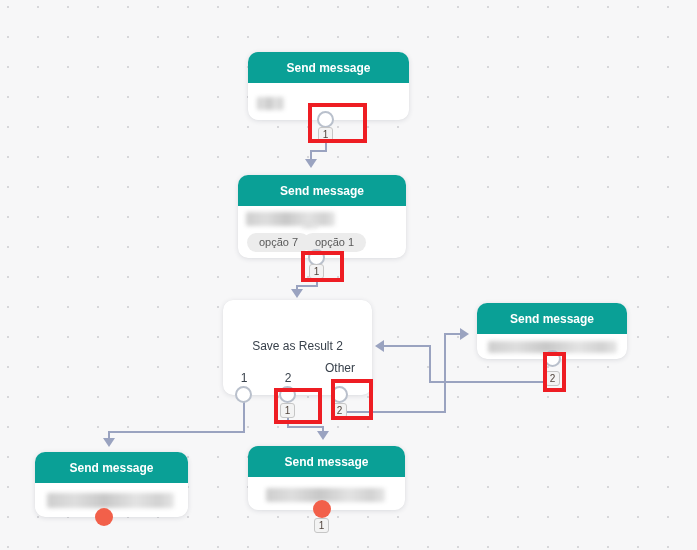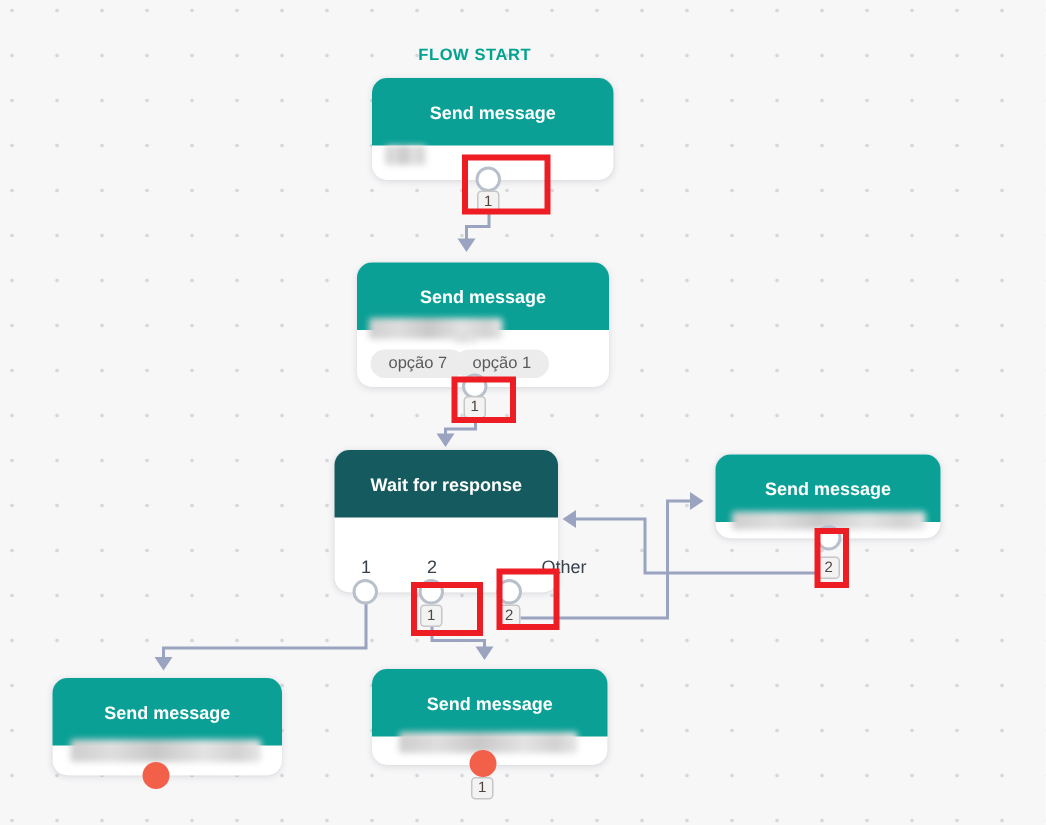--- a/index.html
+++ b/index.html
@@ -103,7 +103,6 @@
     </g>
   </svg>
 
-  <div class="flow-start">FLOW START</div>
 
   <div class="node" style="left:248px; top:52px; width:161px; height:68px;">
     <div class="node-header">Send message</div>

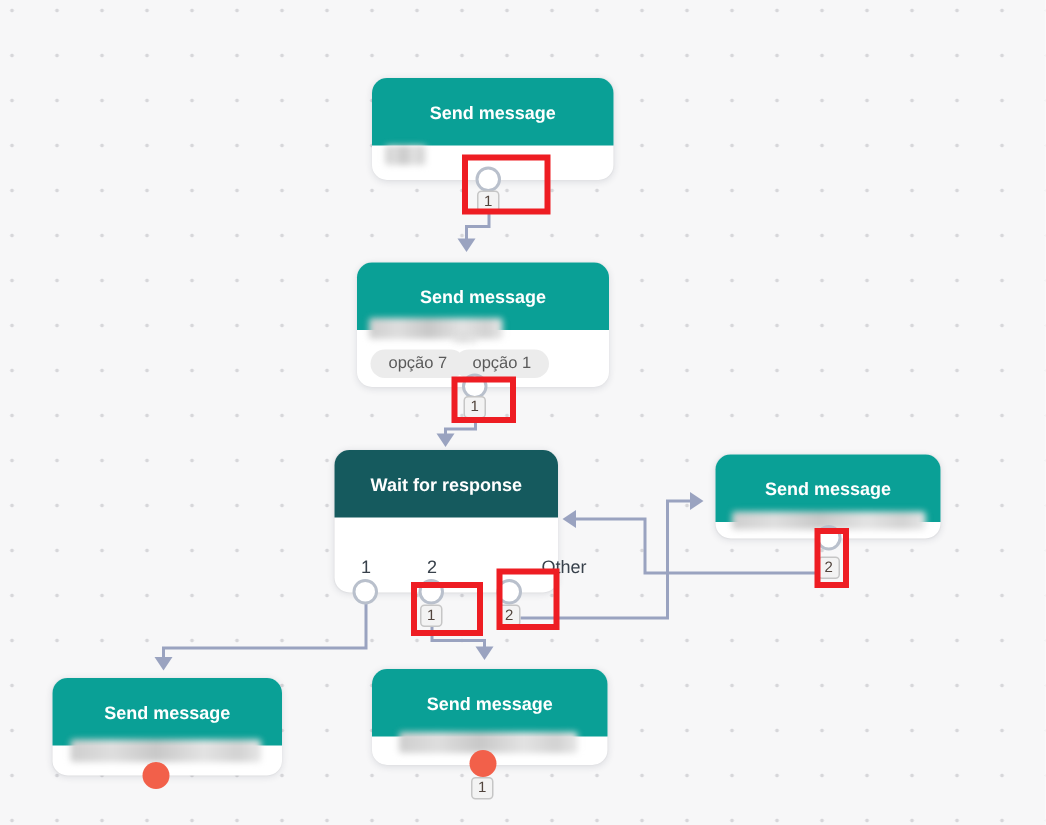--- a/index.html
+++ b/index.html
@@ -30,7 +30,7 @@
     z-index:2;
   }
   .node-header {
-    height:45px; border-radius:10px 10px 0 0; background:#0aa096;
+    height:31px; border-radius:10px 10px 0 0; background:#0aa096;
     color:#fff; font-size:12px; font-weight:bold;
     display:flex; align-items:center; justify-content:center;
   }

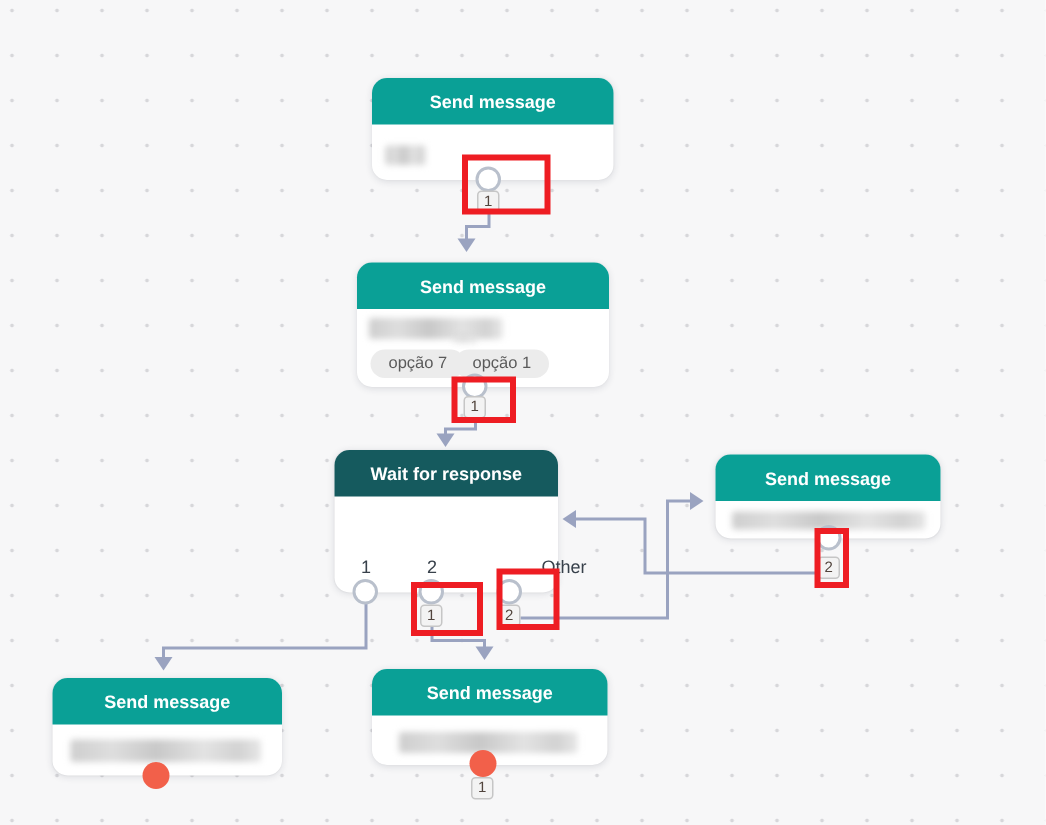--- a/index.html
+++ b/index.html
@@ -124,7 +124,6 @@
   <div class="red-rect" style="left:301px; top:251px; width:43px; height:31px;"></div>
 
   <div class="node" style="left:223px; top:300px; width:149px; height:95px;">
-    <div class="node-header dark">Wait for response</div>
     <div class="out-label" style="left:1px;  top:71px;">1</div>
     <div class="out-label" style="left:45px; top:71px;">2</div>
     <div class="out-label" style="left:97px; top:71px;margin-left:36px;">Other</div>

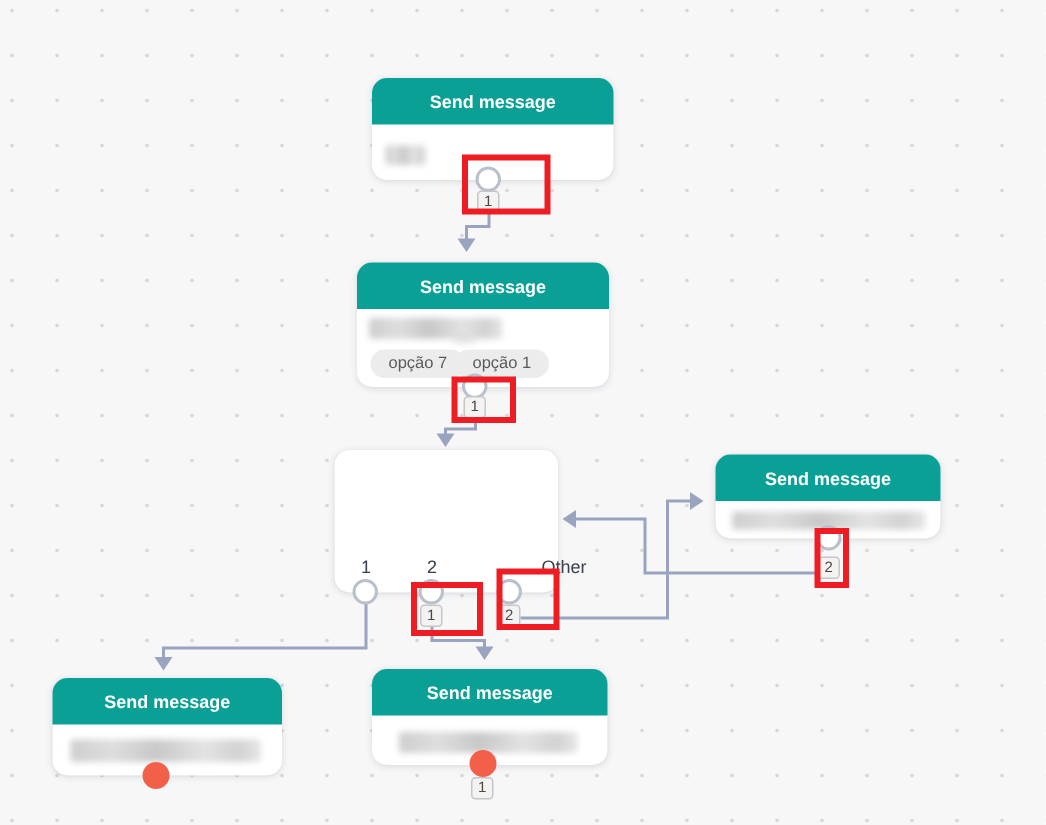--- a/index.html
+++ b/index.html
@@ -124,6 +124,7 @@
   <div class="red-rect" style="left:301px; top:251px; width:43px; height:31px;"></div>
 
   <div class="node" style="left:223px; top:300px; width:149px; height:95px;">
+    <div class="body-text" style="top:39px;">Save as Result 2</div>
     <div class="out-label" style="left:1px;  top:71px;">1</div>
     <div class="out-label" style="left:45px; top:71px;">2</div>
     <div class="out-label" style="left:97px; top:71px;margin-left:36px;">Other</div>

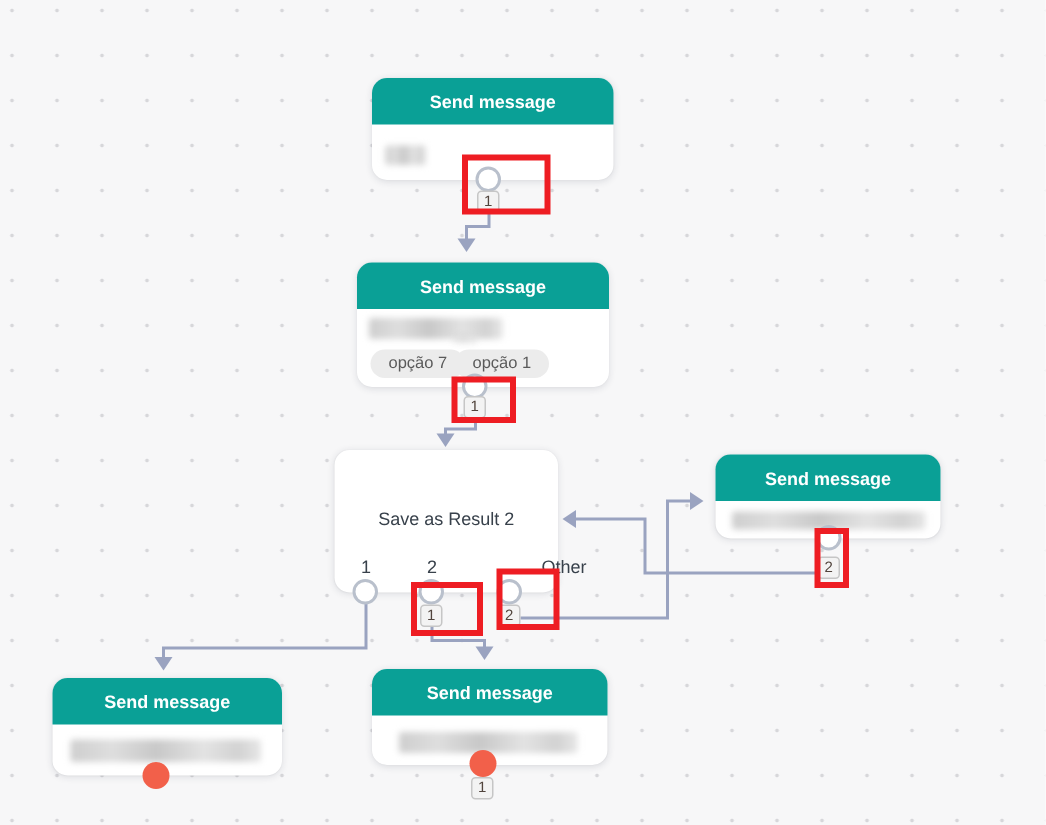--- a/index.html
+++ b/index.html
@@ -127,7 +127,7 @@
     <div class="body-text" style="top:39px;">Save as Result 2</div>
     <div class="out-label" style="left:1px;  top:71px;">1</div>
     <div class="out-label" style="left:45px; top:71px;">2</div>
-    <div class="out-label" style="left:97px; top:71px;margin-left:36px;">Other</div>
+    <div class="out-label" style="left:97px; top:61px;">Other</div>
   </div>
   <div class="port" style="left:235px; top:386px;"></div>
   <div class="port" style="left:279px; top:386px;"></div>

